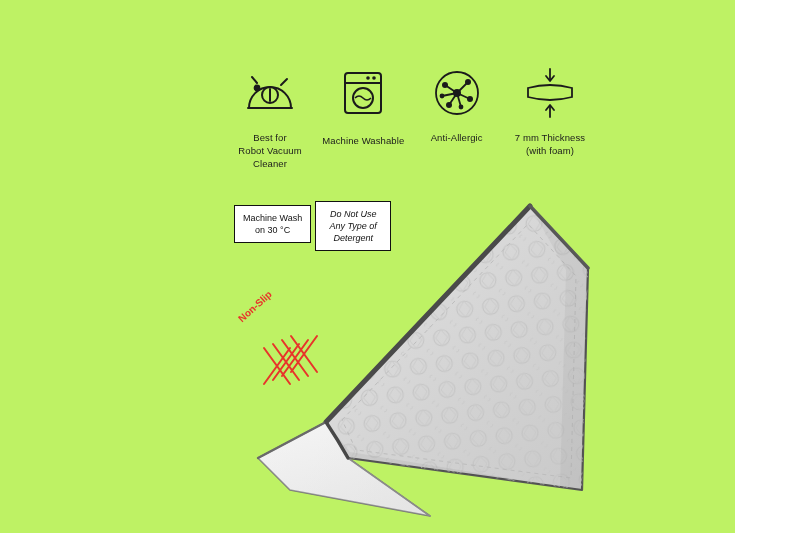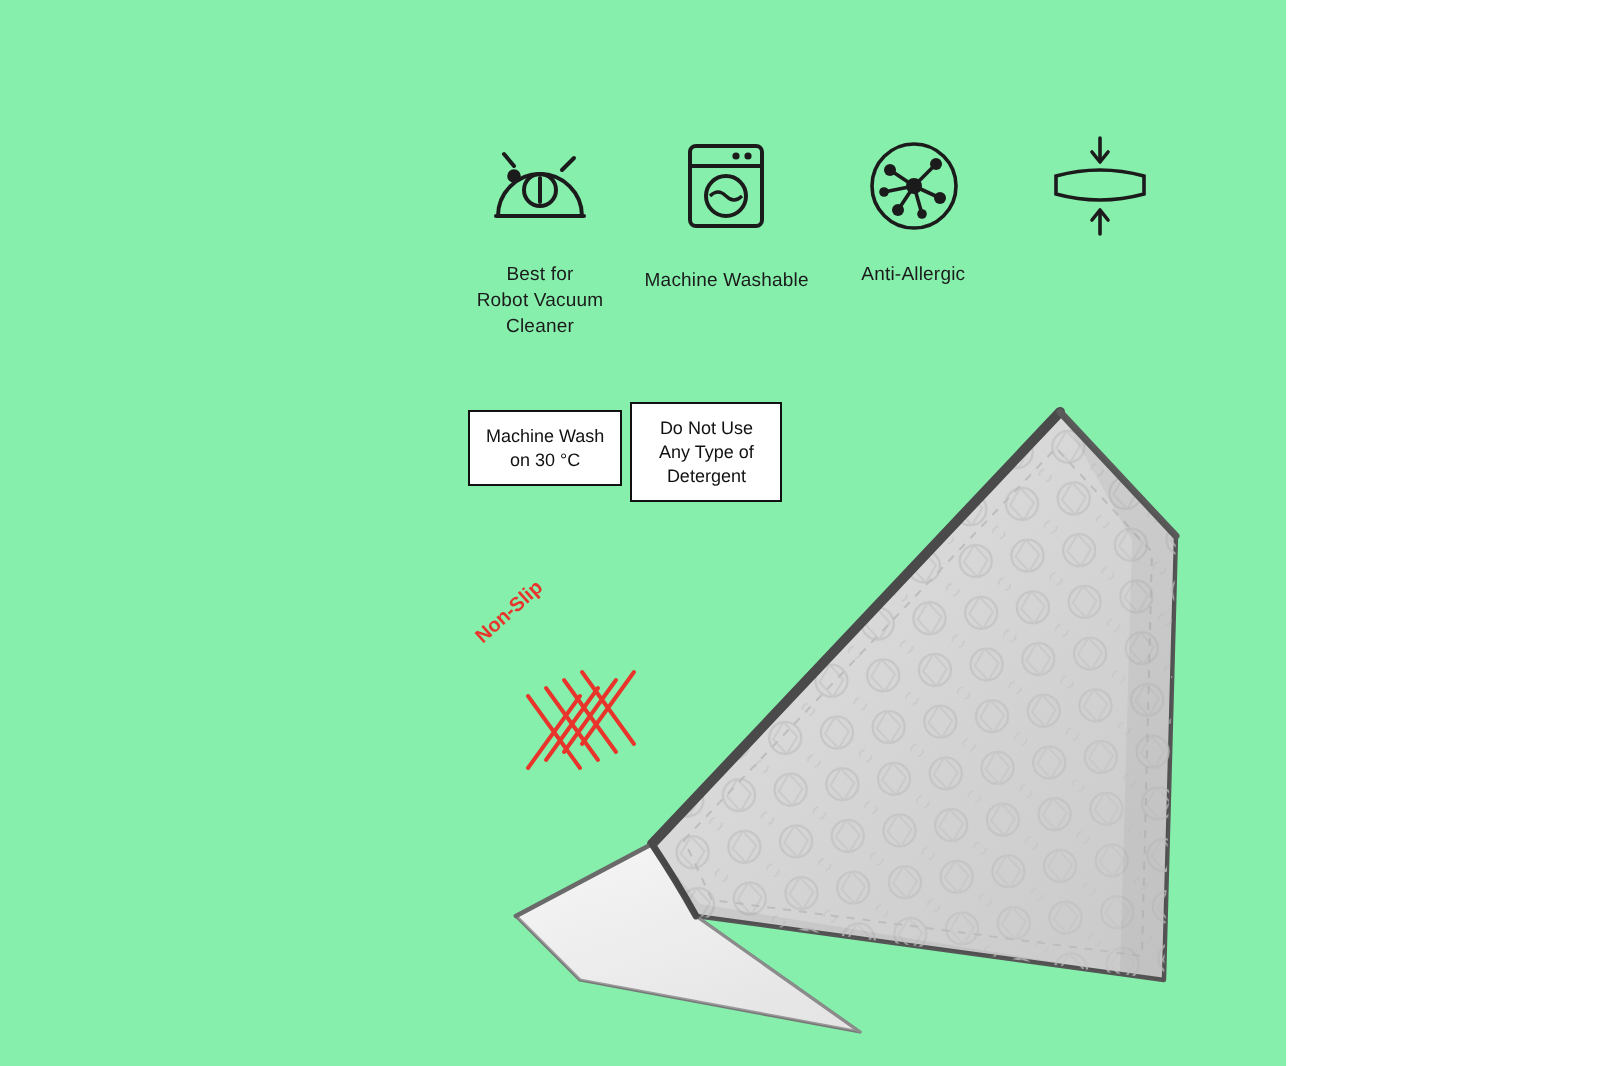--- a/index.html
+++ b/index.html
@@ -15,9 +15,9 @@
   }
   .product-image {
     position: relative;
-    width: 643px;
+    width: 735px;
     height: 533px;
-    background: #86efac;
+    background: #bef264;
     overflow: hidden;
   }
   

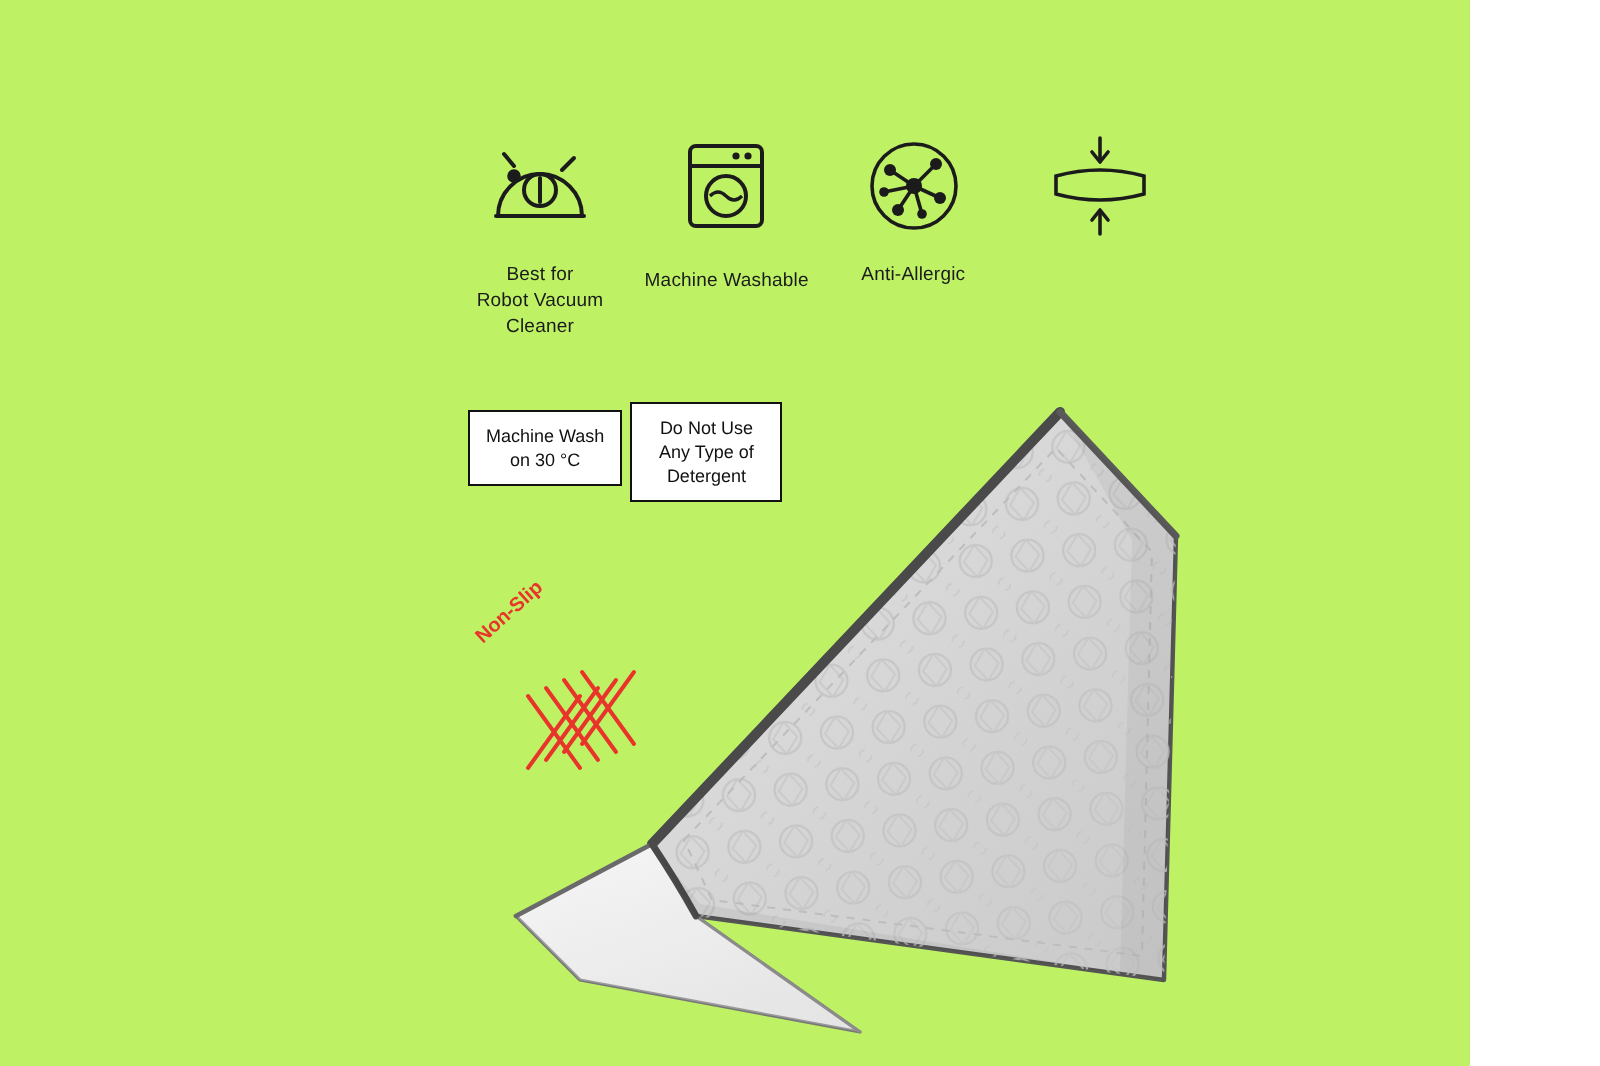--- a/index.html
+++ b/index.html
@@ -173,6 +173,8 @@
           <path d="M26 43 l4 -5 l4 5" stroke-linecap="round" stroke-linejoin="round"></path>
         </svg>
       </div>
+      <div class="caption" style="white-space:pre-line;">7 mm Thickness
+(with foam)</div>
     </div>
 
   </div>

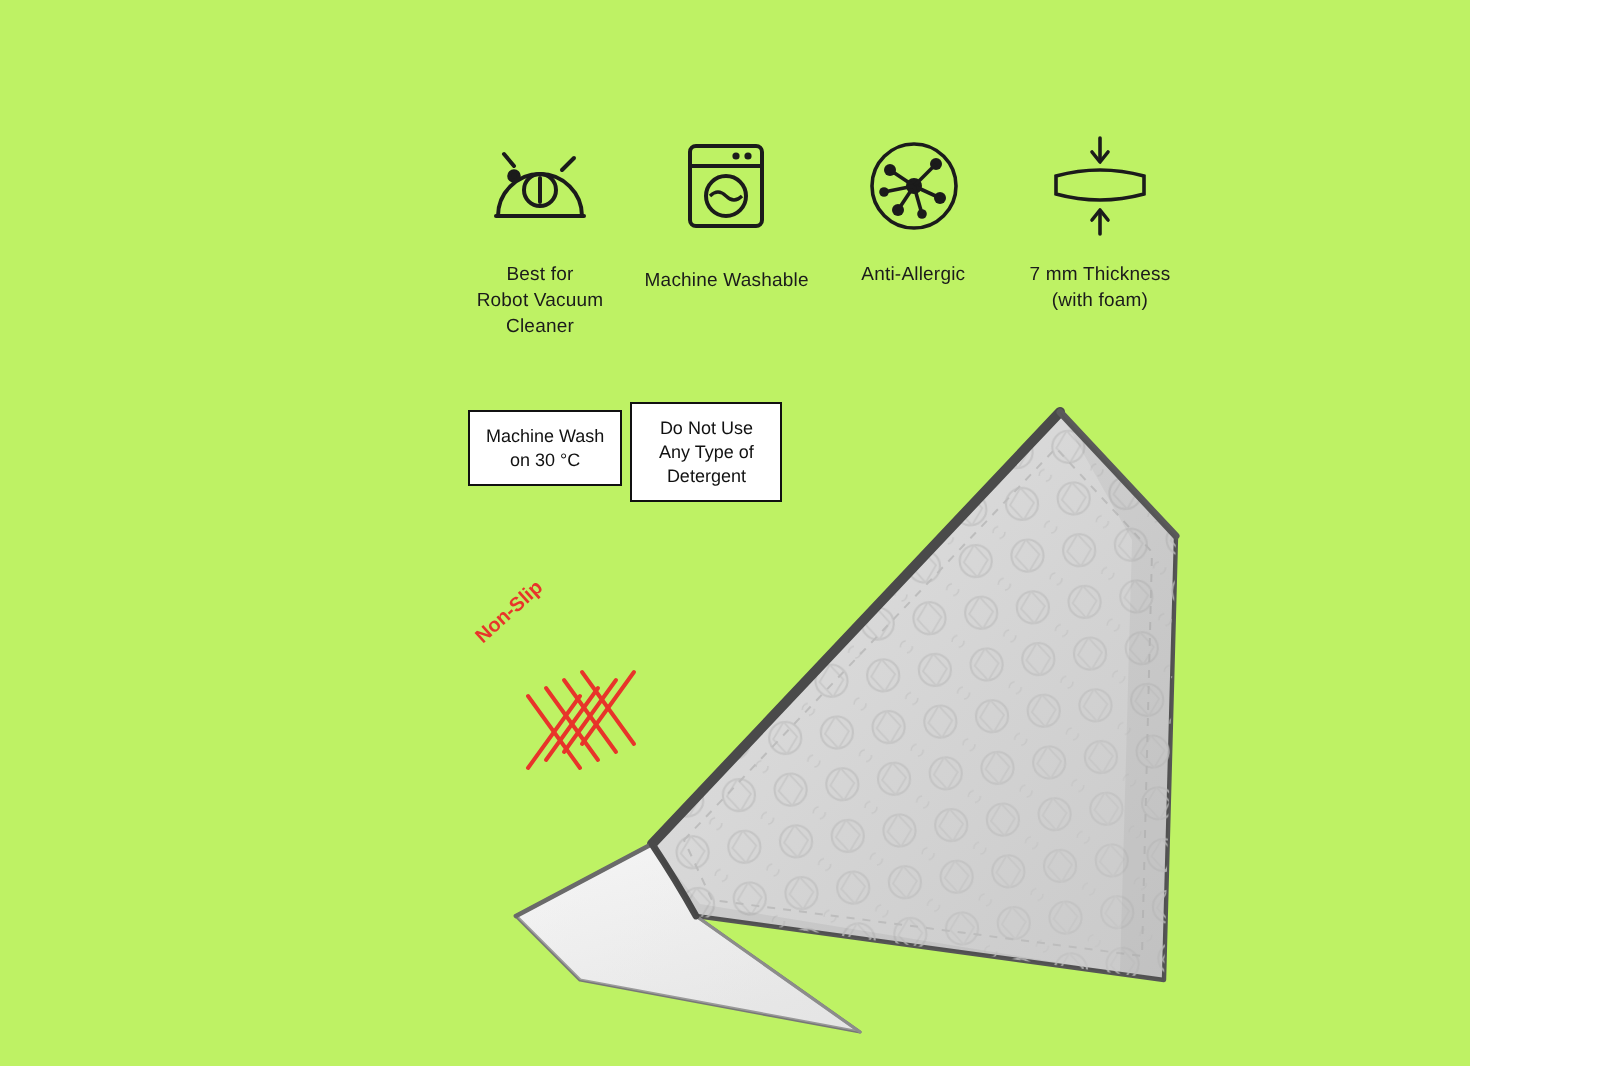--- a/index.html
+++ b/index.html
@@ -182,7 +182,7 @@
   <div class="care-row">
     <div class="care-box" style="white-space:pre-line;text-align:center;">Machine Wash
 on 30 °C</div>
-    <div class="care-box" style="white-space:pre-line; margin-top:-4px;">Do Not Use
+    <div class="care-box" style="white-space:pre-line; margin-top:-4px;font-style:italic;">Do Not Use
 Any Type of
 Detergent</div>
   </div>

